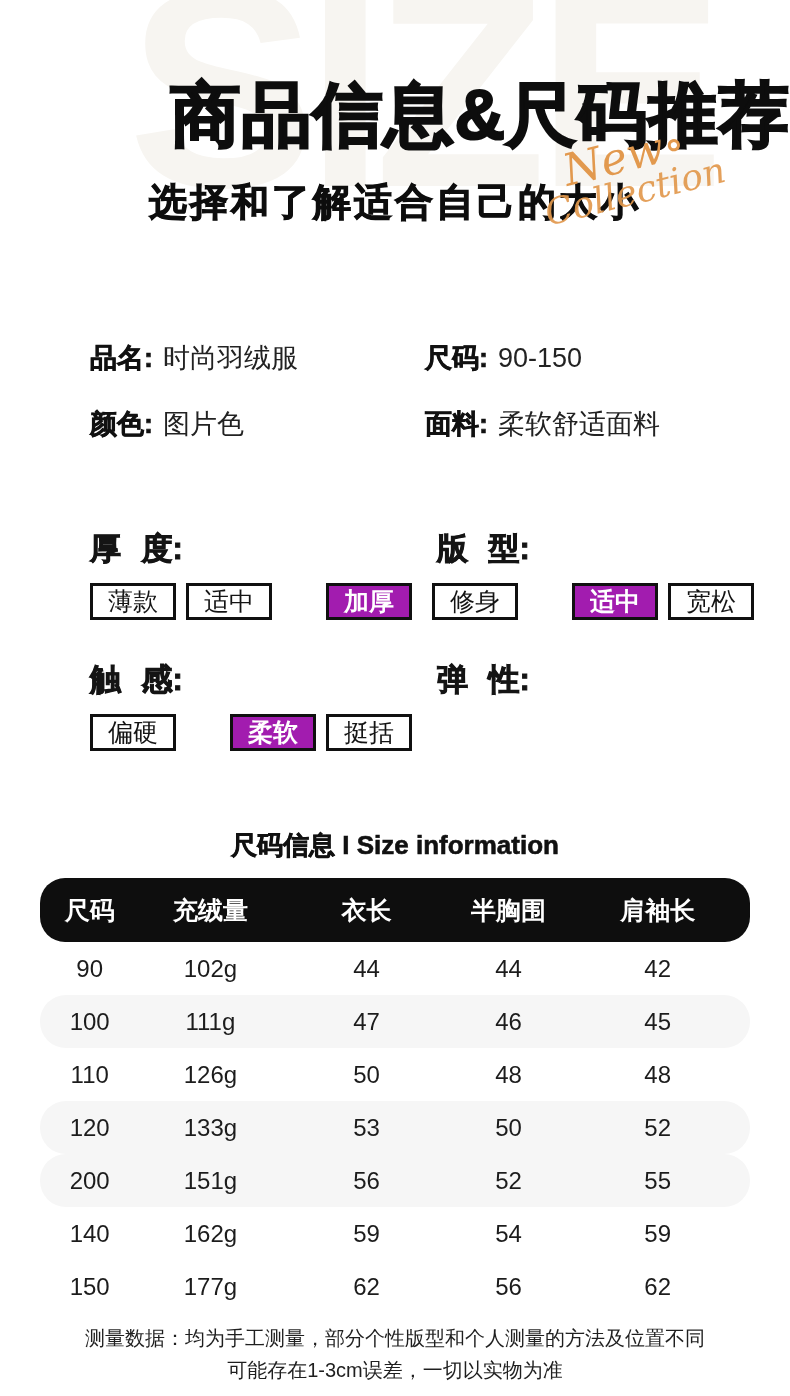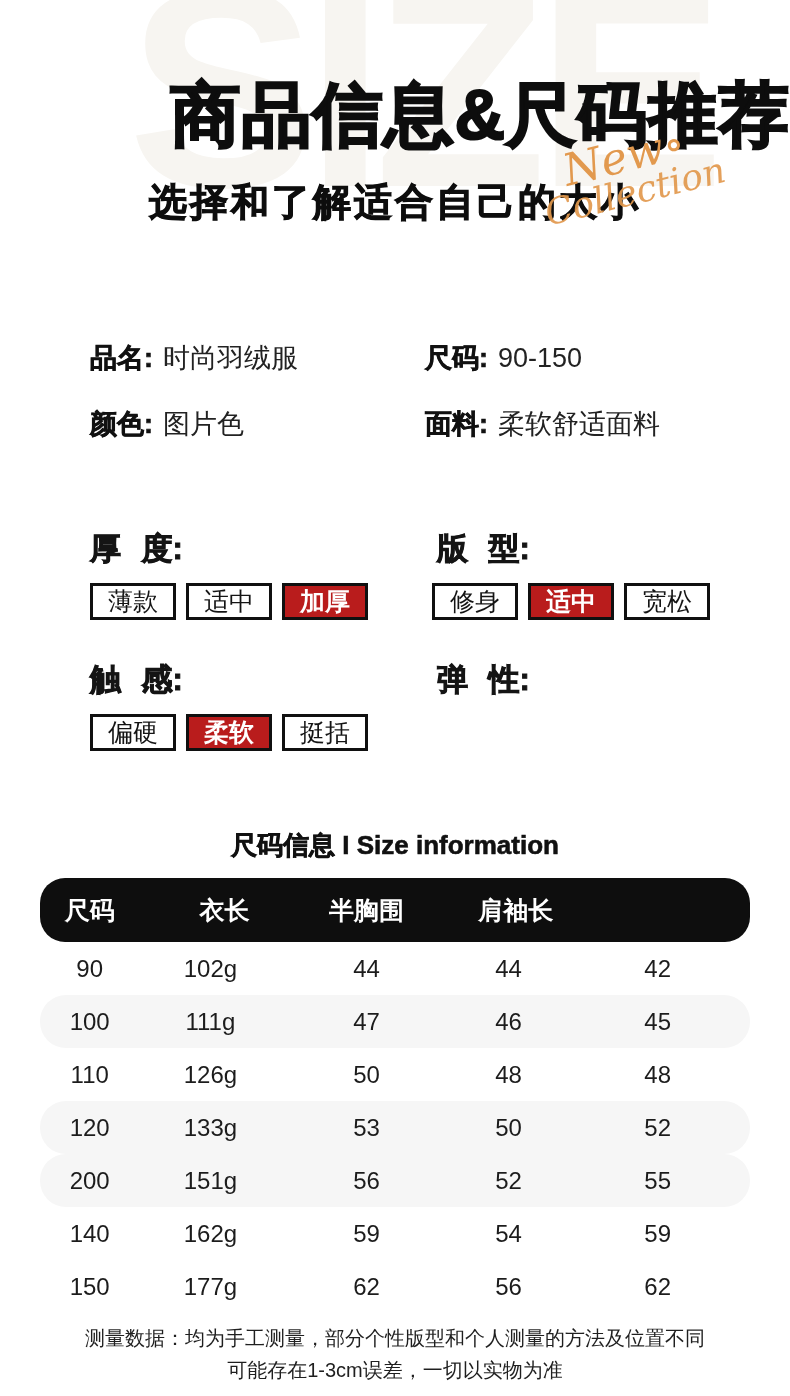--- a/index.html
+++ b/index.html
@@ -54,7 +54,7 @@
     font-size:25px;font-weight:500;color:#141414;background:#fff;
     box-sizing:border-box;white-space:nowrap;
   }
-  .pill.sel{background:#b91c1c;color:#fff;font-weight:700;}
+  .pill.sel{background:#a21caf;color:#fff;font-weight:700;margin-left:44px;}
   
   .size-title{
     position:absolute;left:0;top:828px;width:100%;text-align:center;

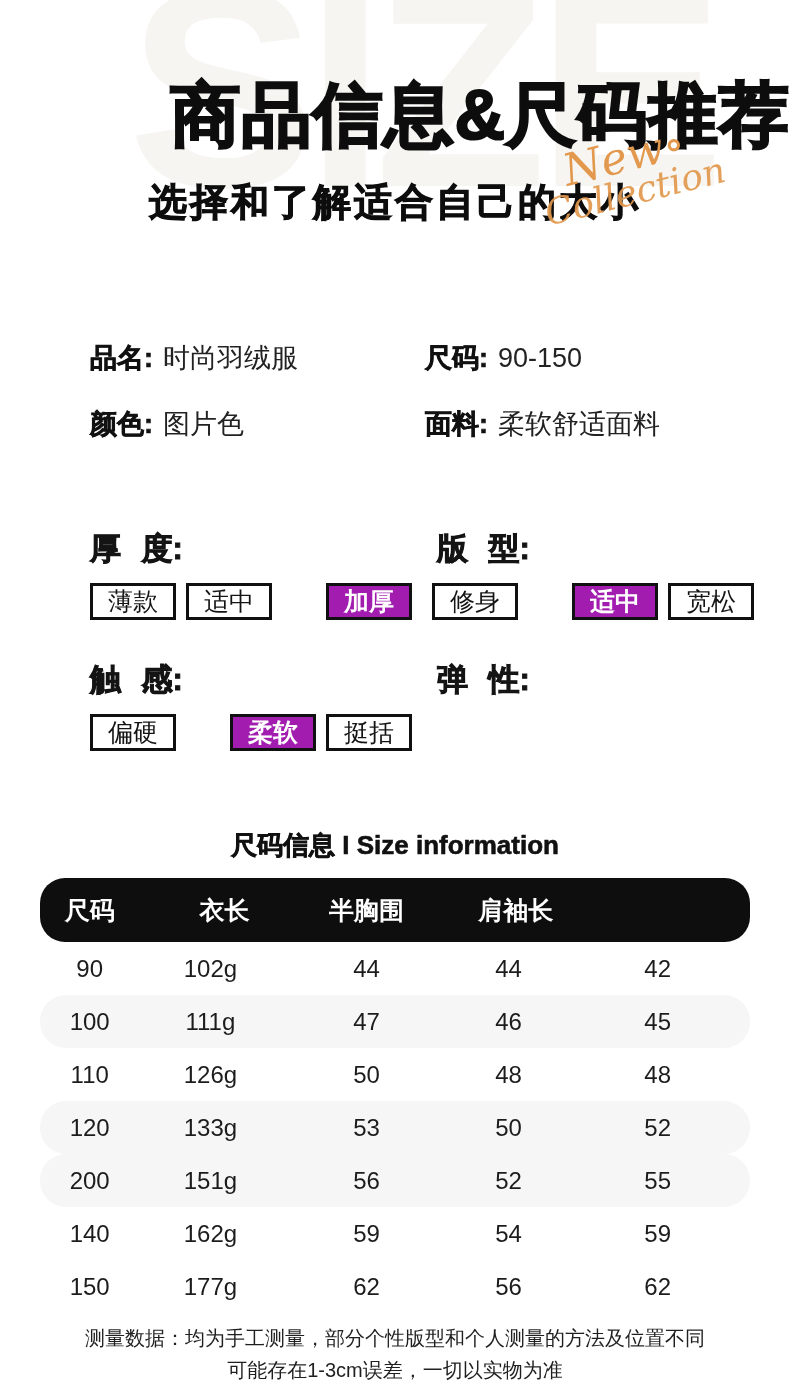--- a/index.html
+++ b/index.html
@@ -134,6 +134,7 @@
   <div class="table">
     <div class="trow head">
       <div class="tc c0">尺码</div>
+      <div class="tc c1">充绒量</div>
       <div class="tc c2">衣长</div>
       <div class="tc c3">半胸围</div>
       <div class="tc c4">肩袖长</div>

